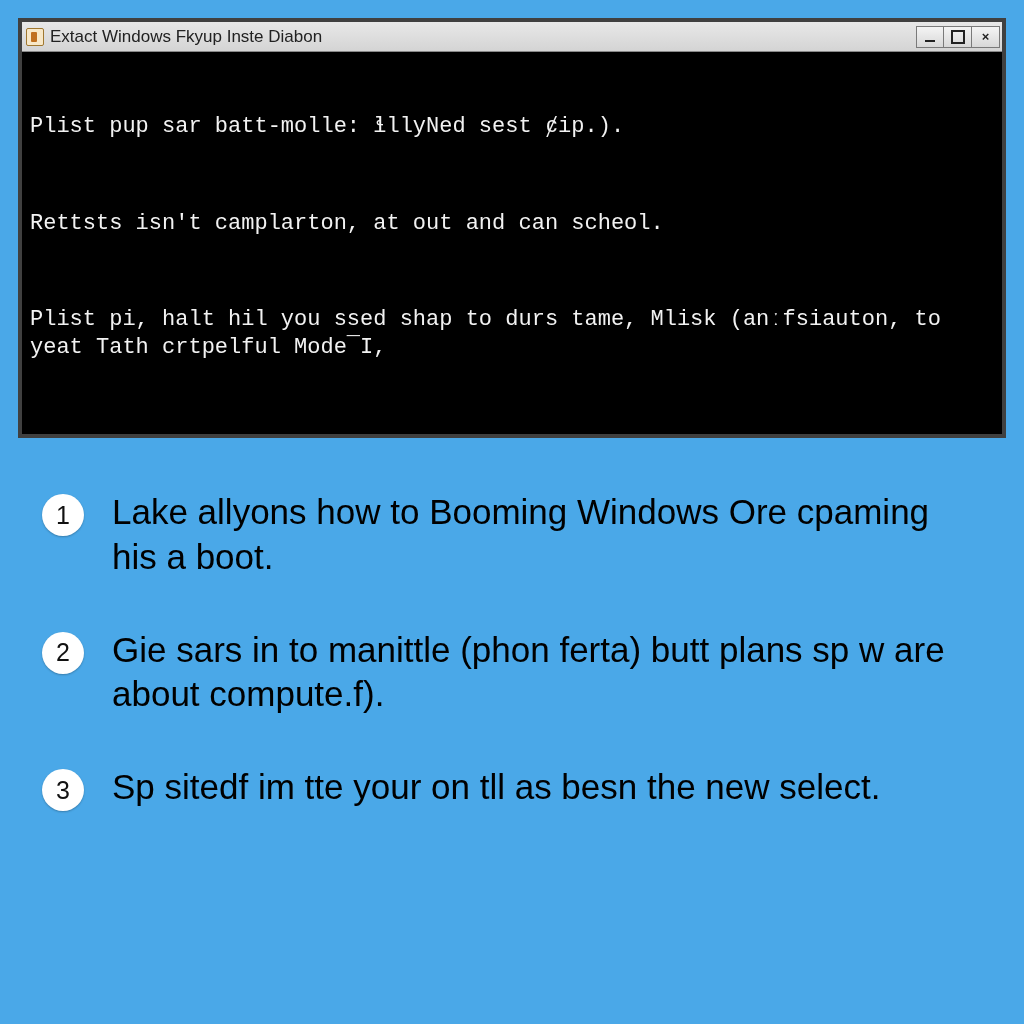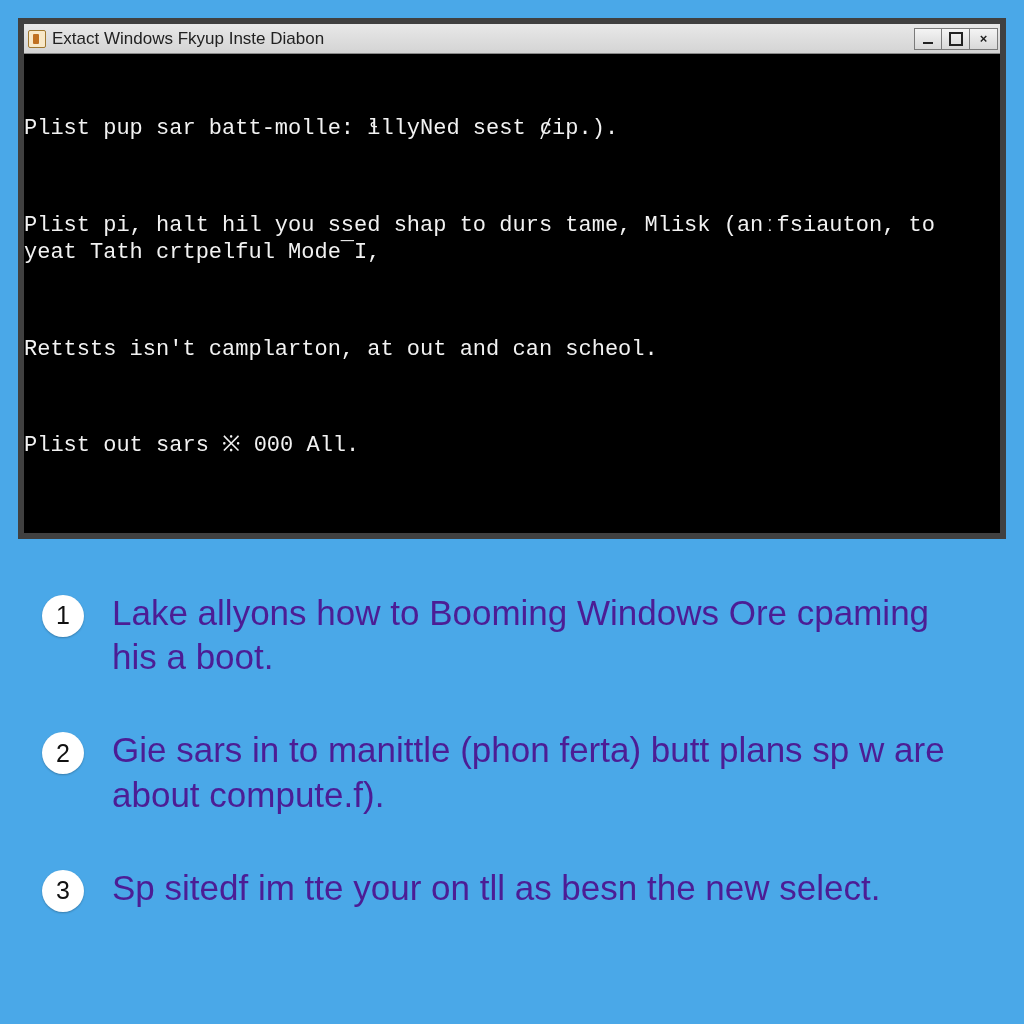--- a/index.html
+++ b/index.html
@@ -12,7 +12,7 @@
 
   
   .window {
-    border: 6px solid #404040;
+    border: 4px solid #404040;
     background: #8b5cf6;
   }
   .titlebar {

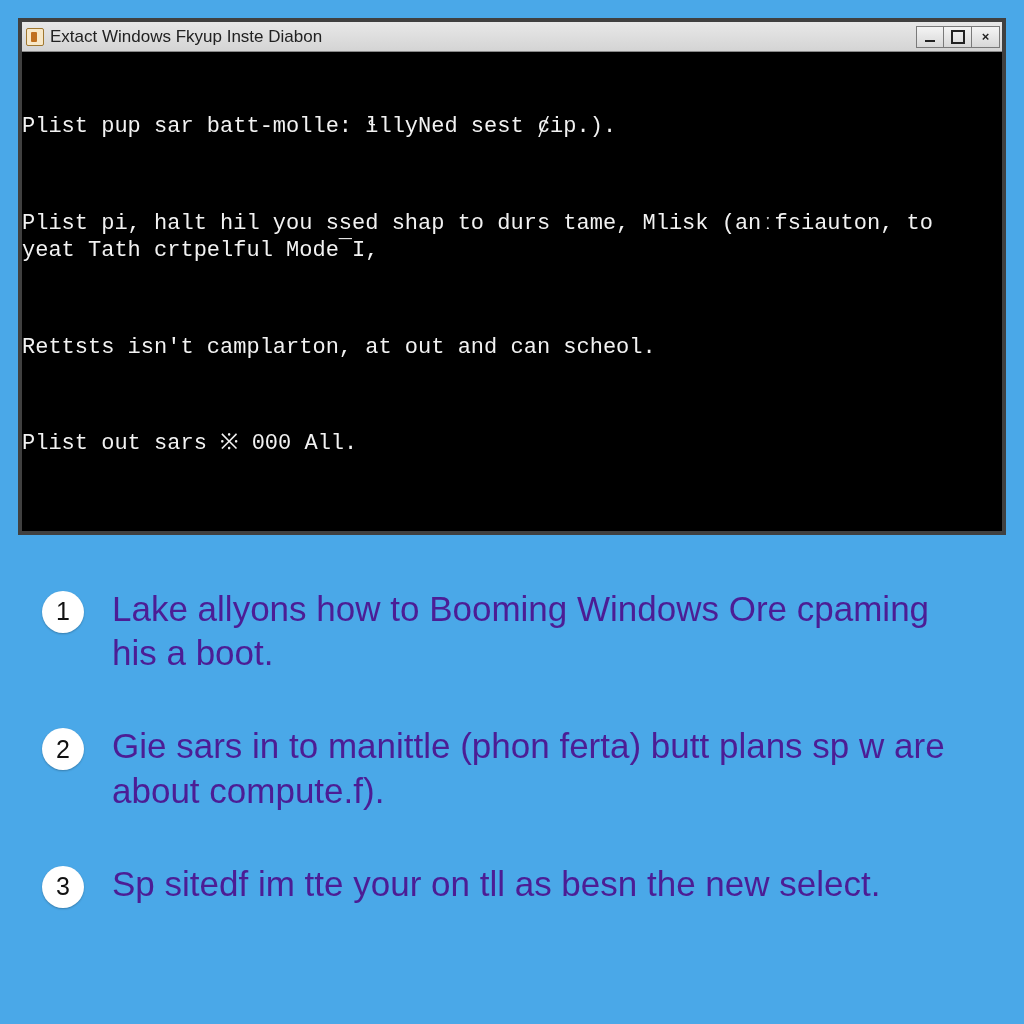--- a/index.html
+++ b/index.html
@@ -69,7 +69,7 @@
     font-family: "Consolas","Lucida Console","Courier New",monospace;
     font-size: 22px;
     line-height: 1.25;
-    padding: 6px 10px 18px 0;
+    padding: 6px 10px 18px 8px;
     min-height: 280px;
     white-space: pre-wrap;
     word-break: break-word;

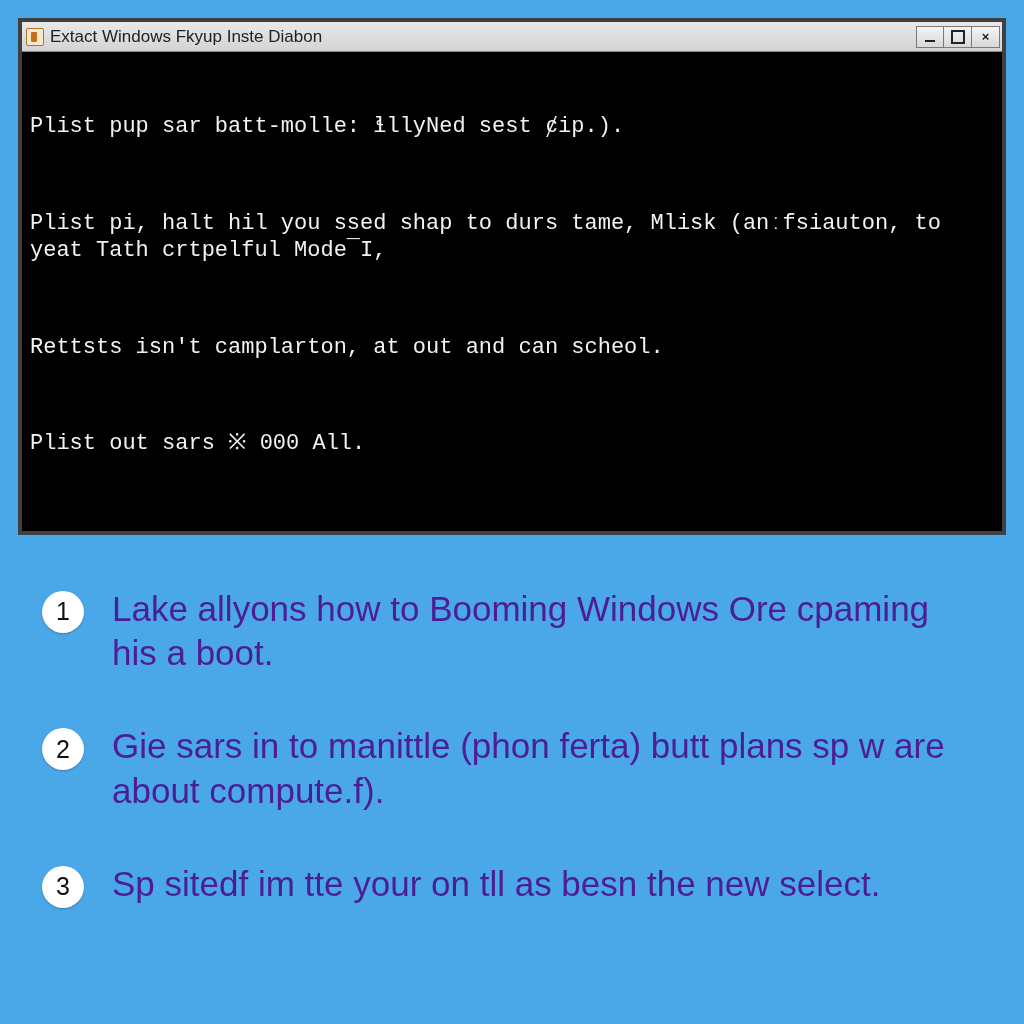--- a/index.html
+++ b/index.html
@@ -121,8 +121,8 @@
   </div>
   <div class="terminal-body">
     <div class="para">Plist pup sar batt-molle: ɬllyNed sest ȼip.).</div>
+    <div class="para">Rettsts isn't camplarton, at out and can scheol.</div>
     <div class="para">Plist pi, halt hil you ssed shap to durs tame, Mlisk (anːfsiauton, to yeat Tath crtpelful Mode¯I,</div>
-    <div class="para">Rettsts isn't camplarton, at out and can scheol.</div>
     <div class="para">Plist out sars ※ 000 All.</div>
   </div>
 </div>

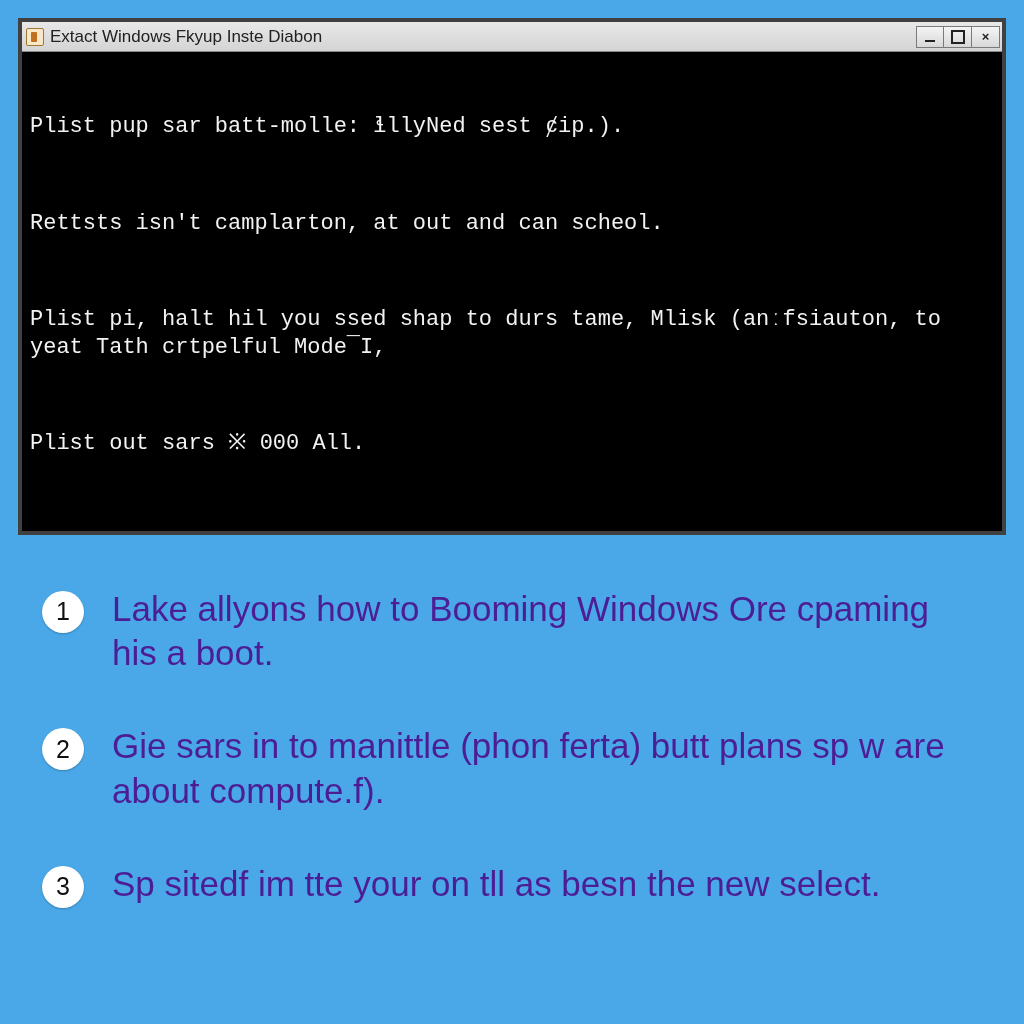--- a/index.html
+++ b/index.html
@@ -123,7 +123,6 @@
     <div class="para">Plist pup sar batt-molle: ɬllyNed sest ȼip.).</div>
     <div class="para">Rettsts isn't camplarton, at out and can scheol.</div>
     <div class="para">Plist pi, halt hil you ssed shap to durs tame, Mlisk (anːfsiauton, to yeat Tath crtpelful Mode¯I,</div>
-    <div class="para">Plist out sars ※ 000 All.</div>
   </div>
 </div>
 

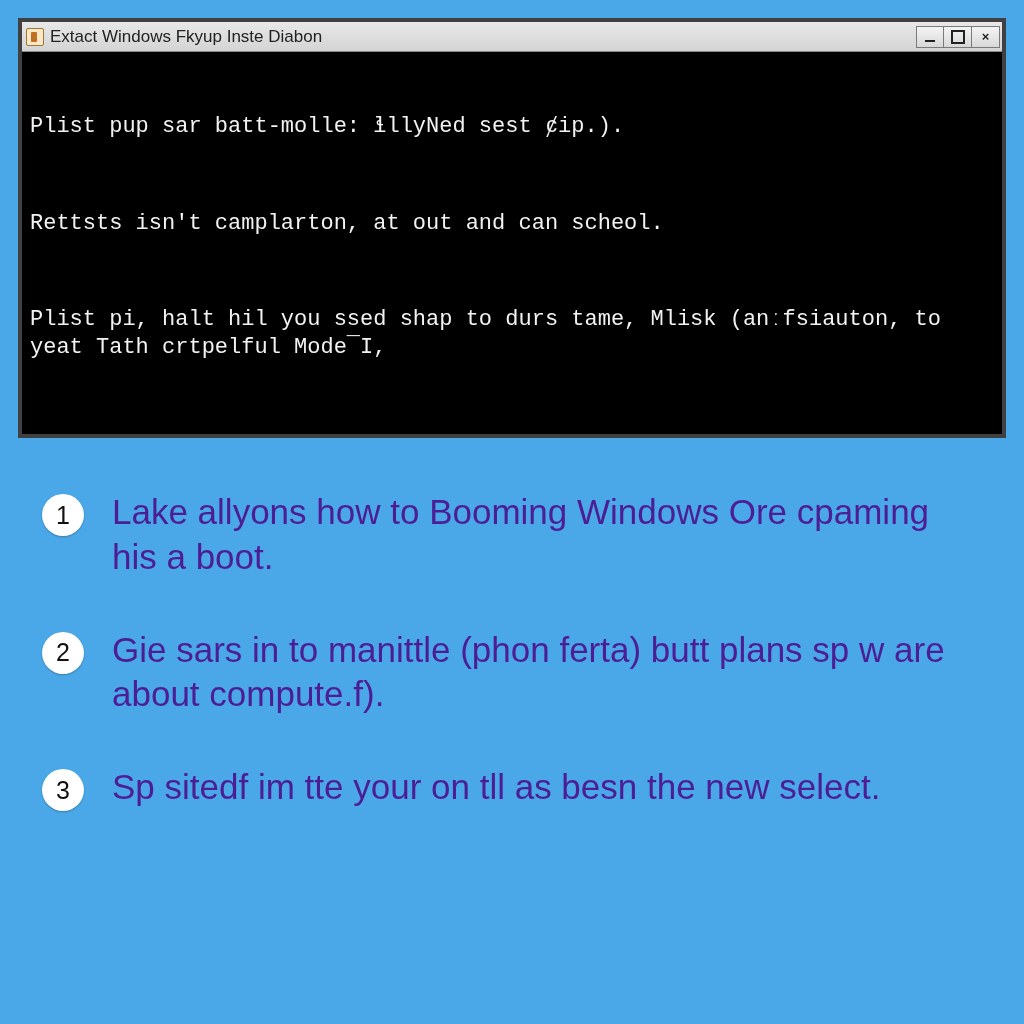--- a/index.html
+++ b/index.html
@@ -102,7 +102,7 @@
   .step-text {
     font-size: 35px;
     line-height: 1.28;
-    color:#4c1d95;
+    color:#000000;
     font-family: Arial, Helvetica, sans-serif;
   }
 </style>

